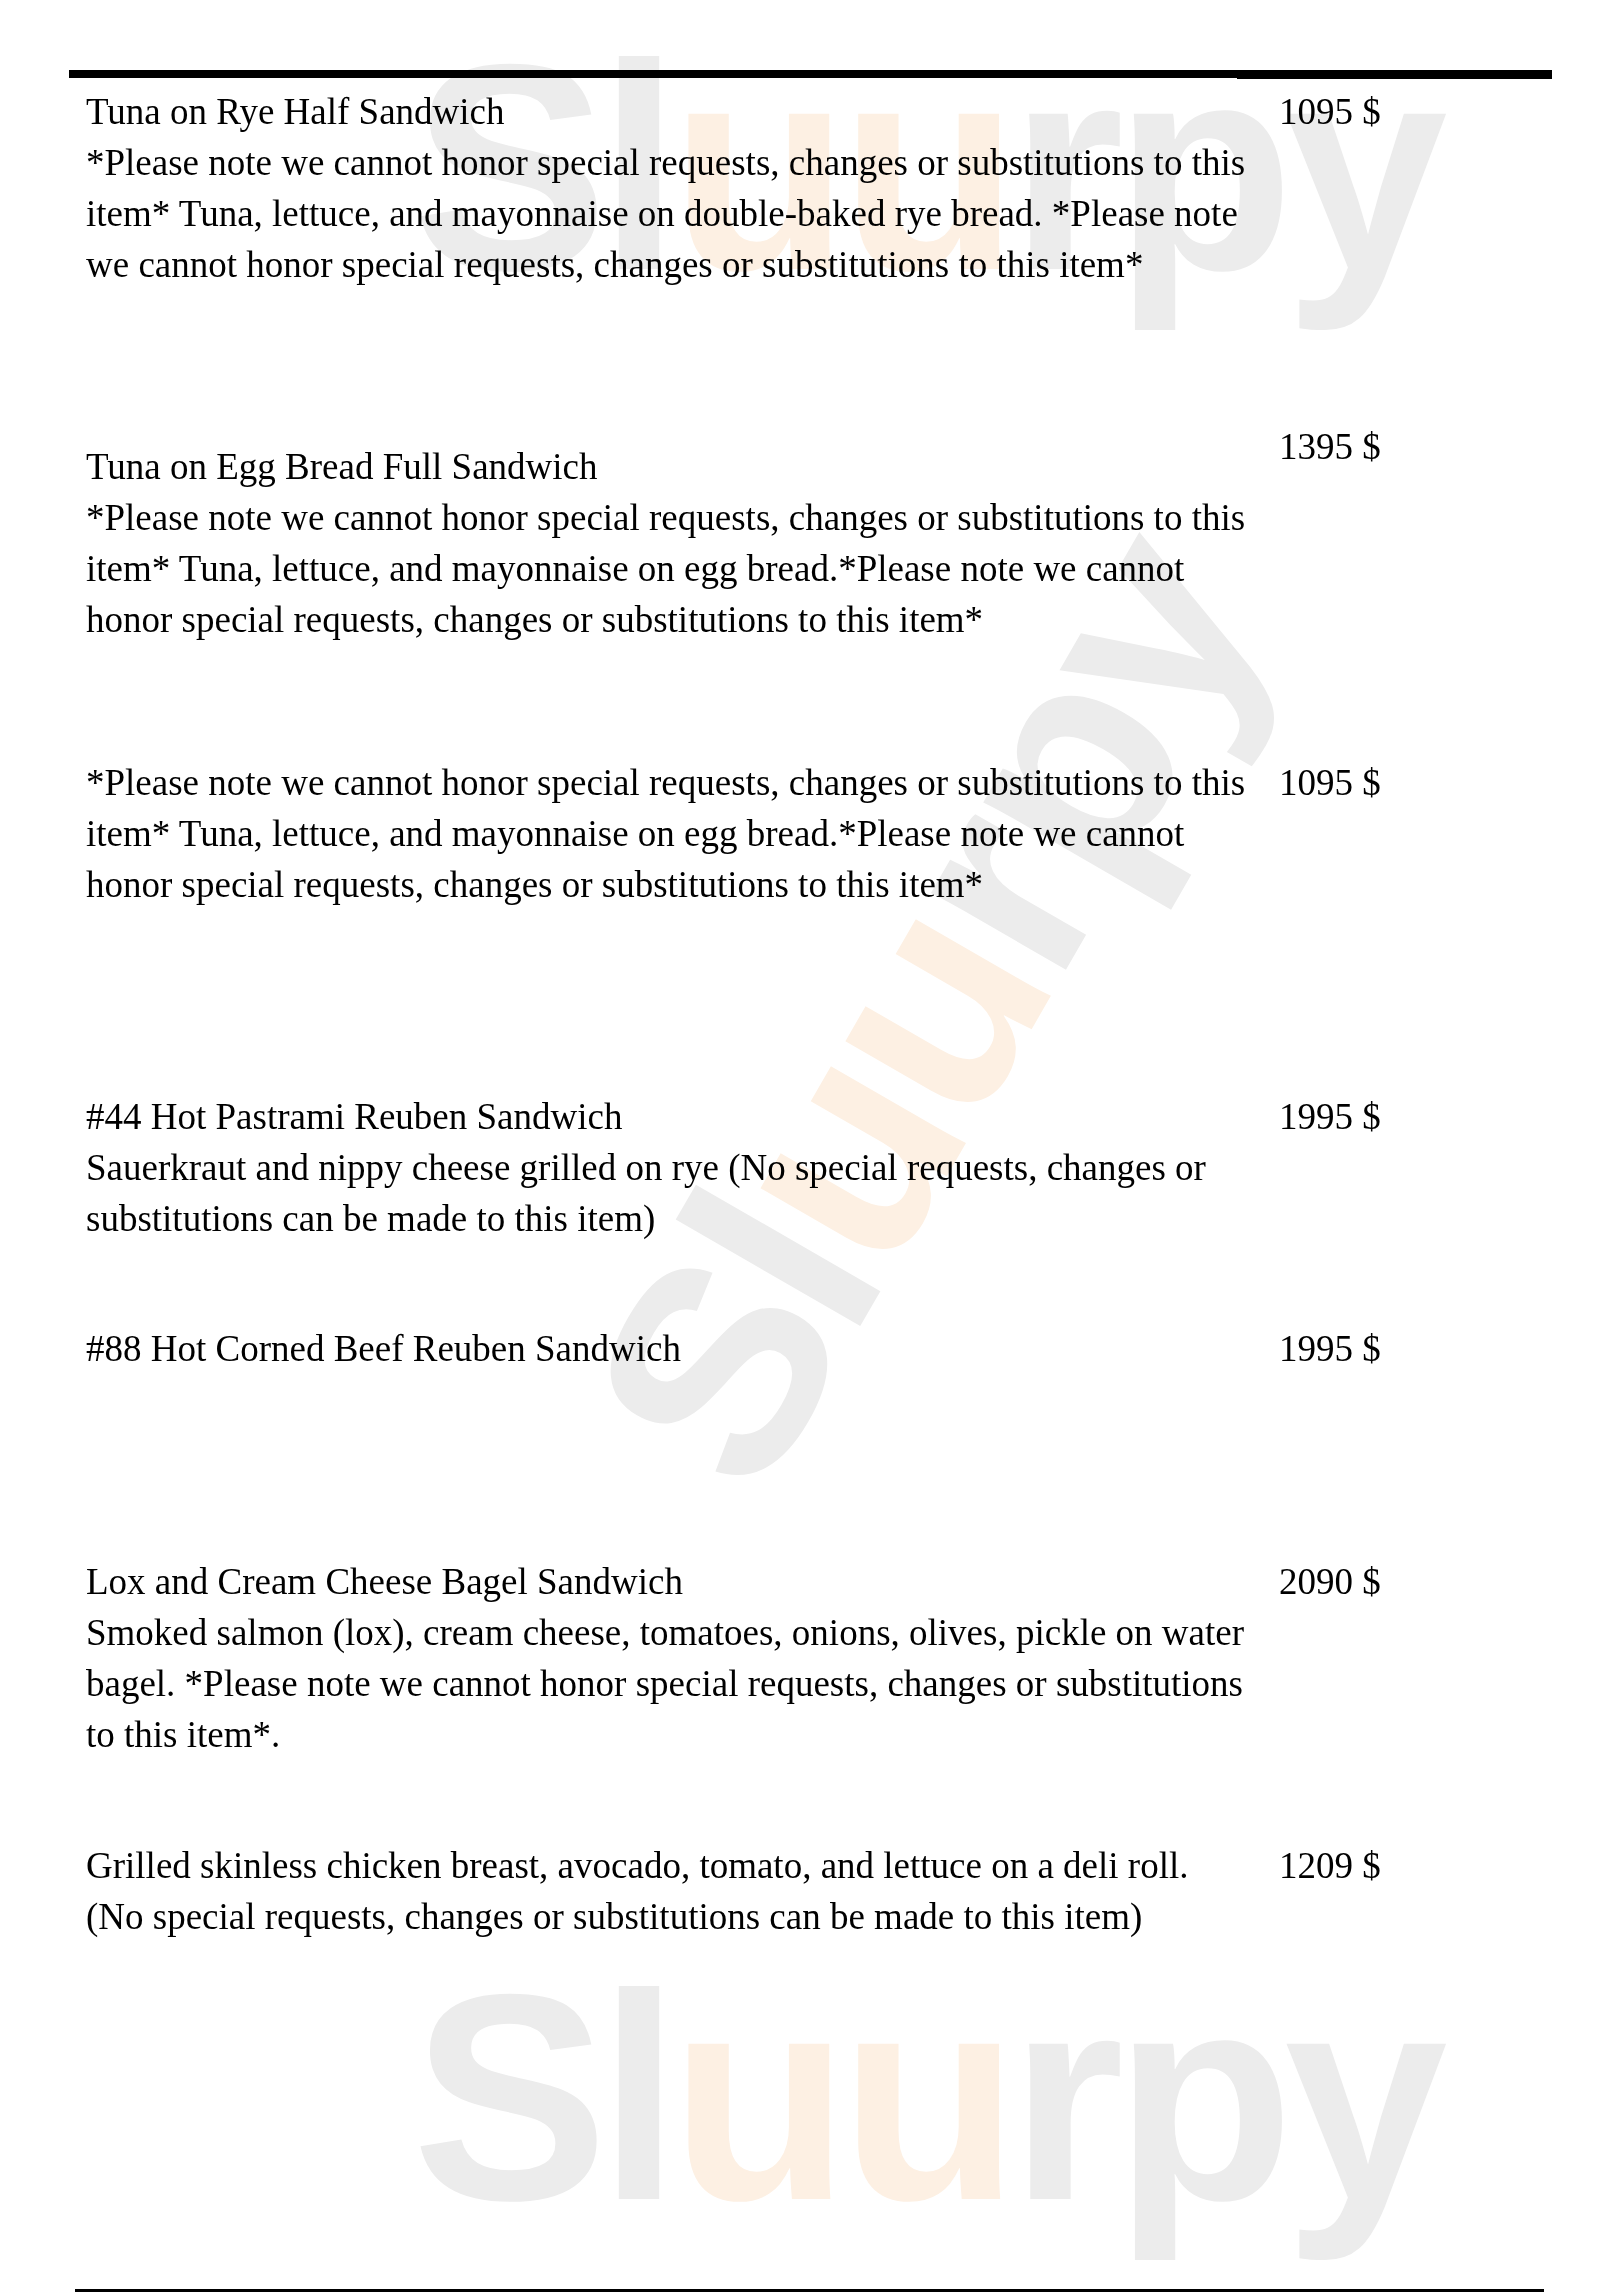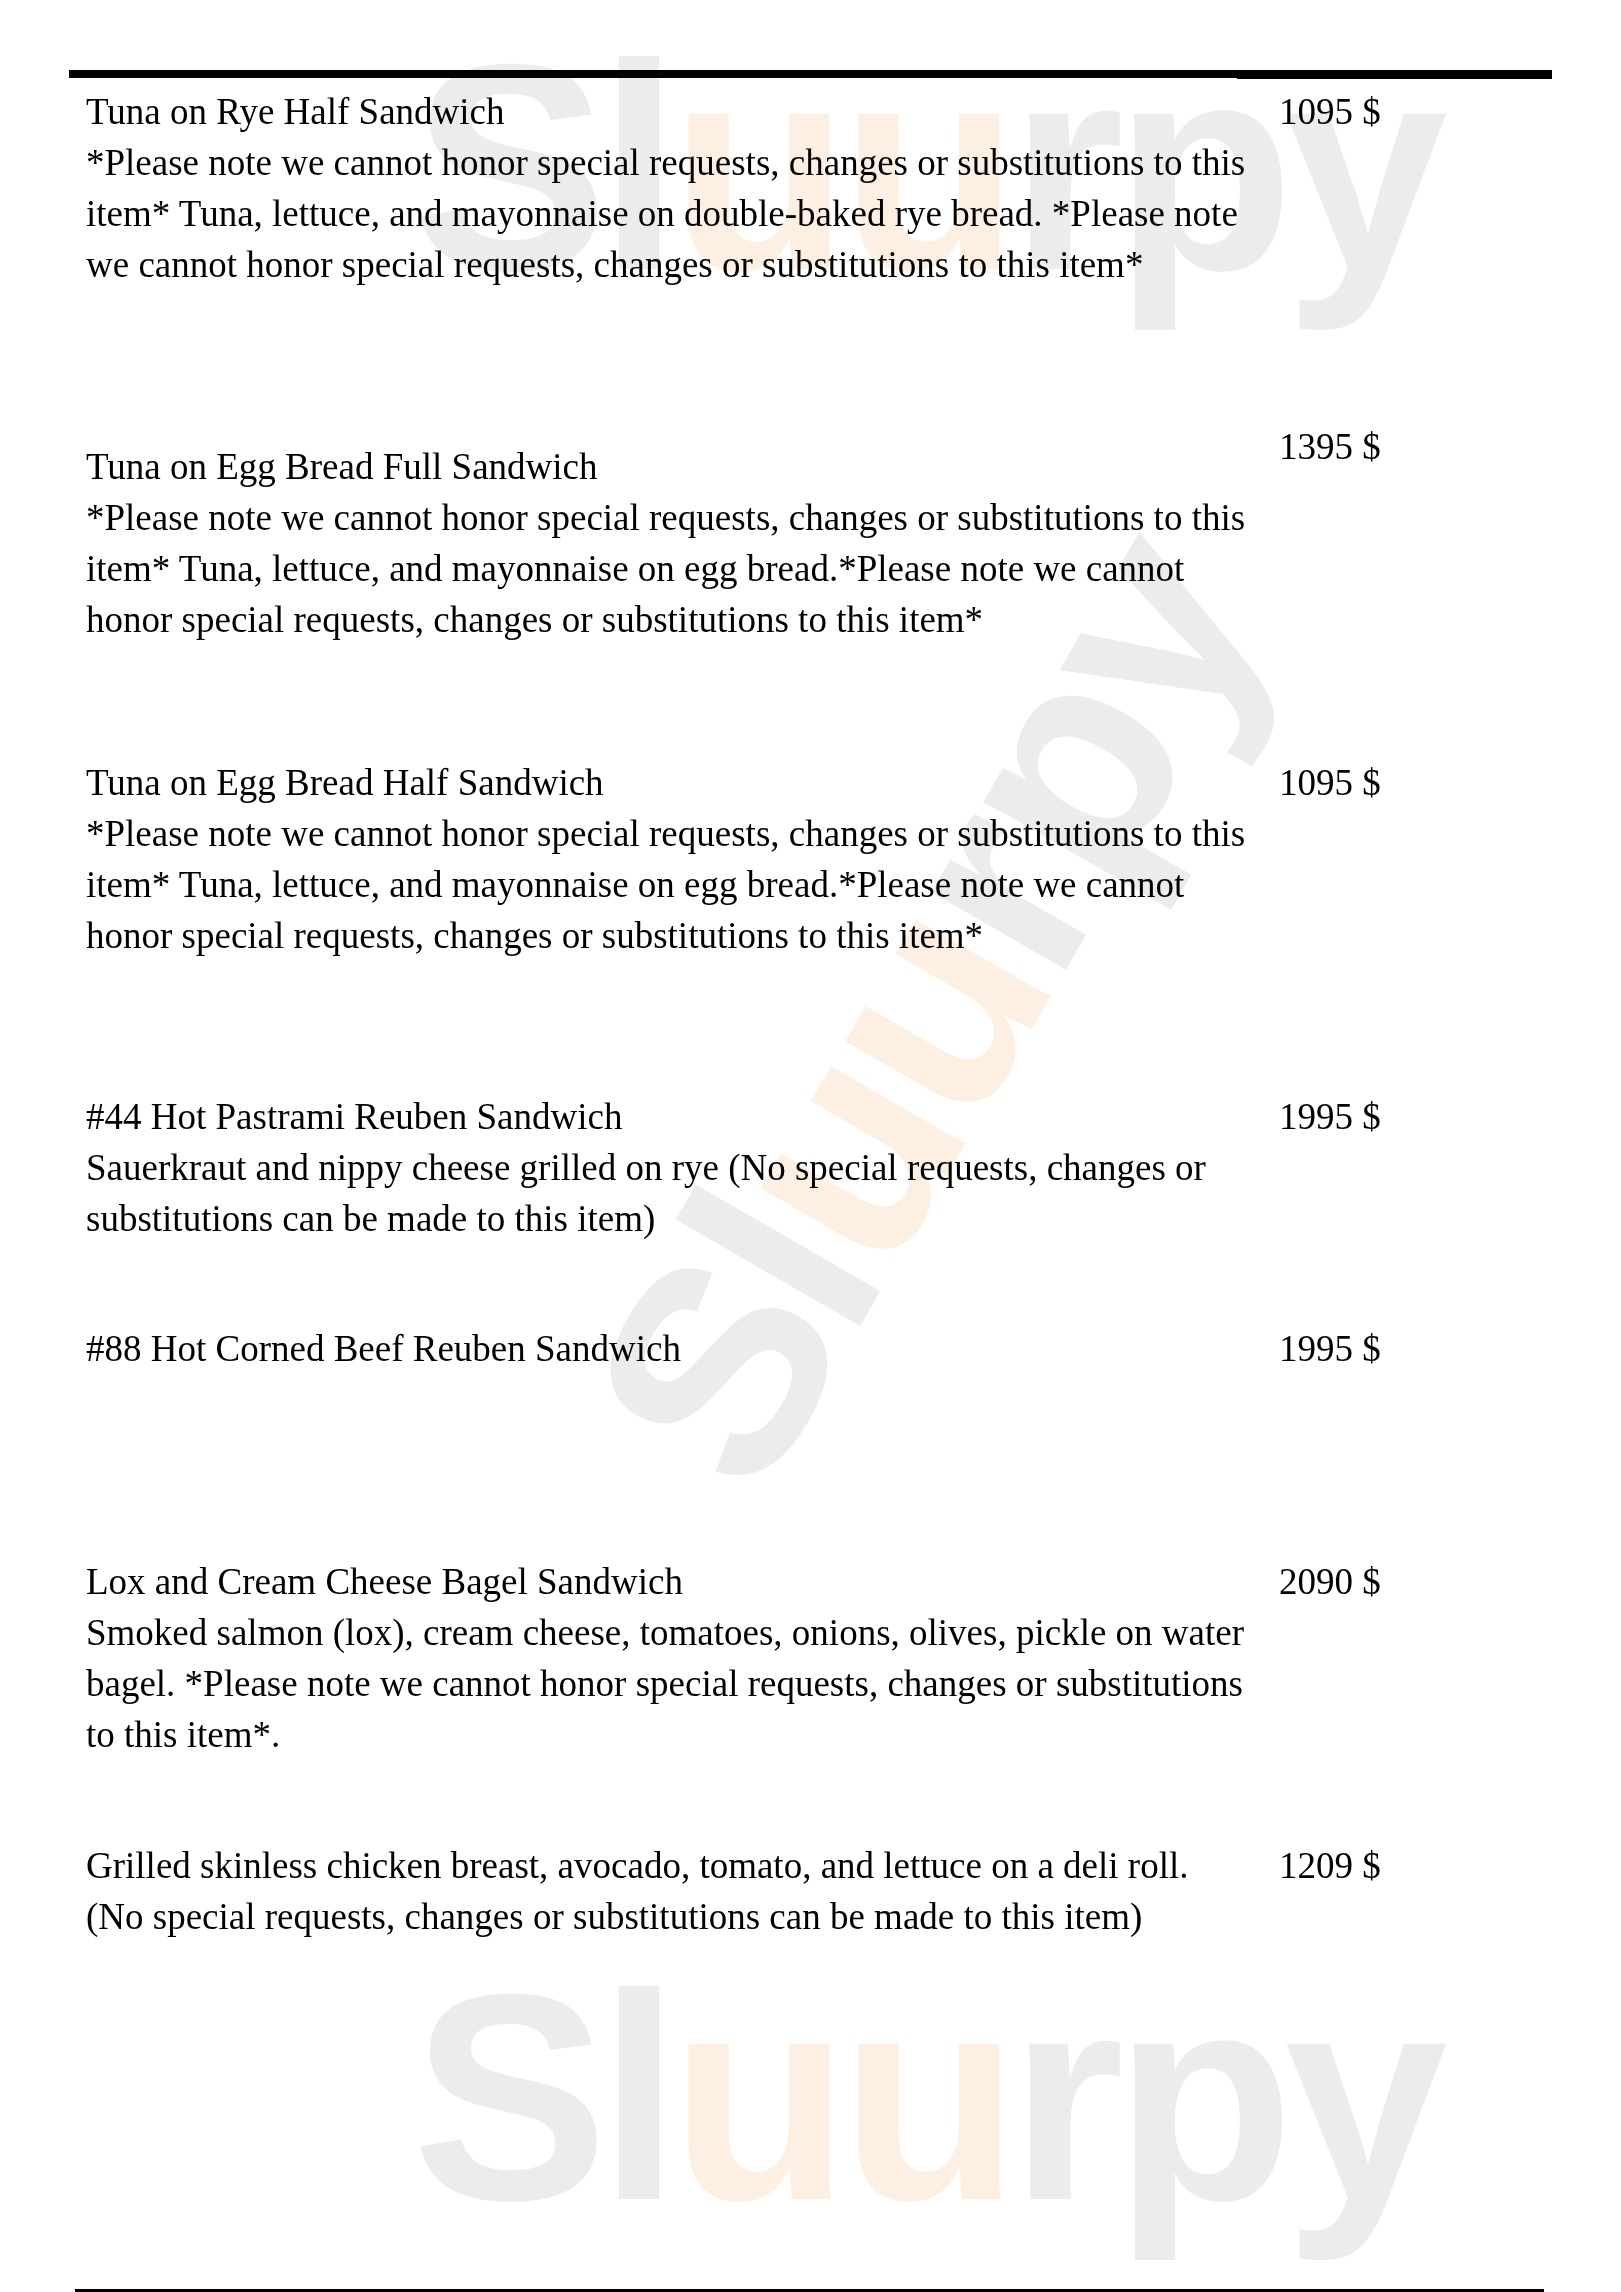--- a/index.html
+++ b/index.html
@@ -50,7 +50,6 @@
 <div class="price" style="top:421px">1395 $</div>
 
 <div class="item" style="top:757px">
-  <p class="item-title">Tuna on Egg Bread Half Sandwich</p>
   <p class="item-desc">*Please note we cannot honor special requests, changes or substitutions to this item* Tuna, lettuce, and mayonnaise on egg bread.*Please note we cannot honor special requests, changes or substitutions to this item*</p>
 </div>
 <div class="price" style="top:757px">1095 $</div>

